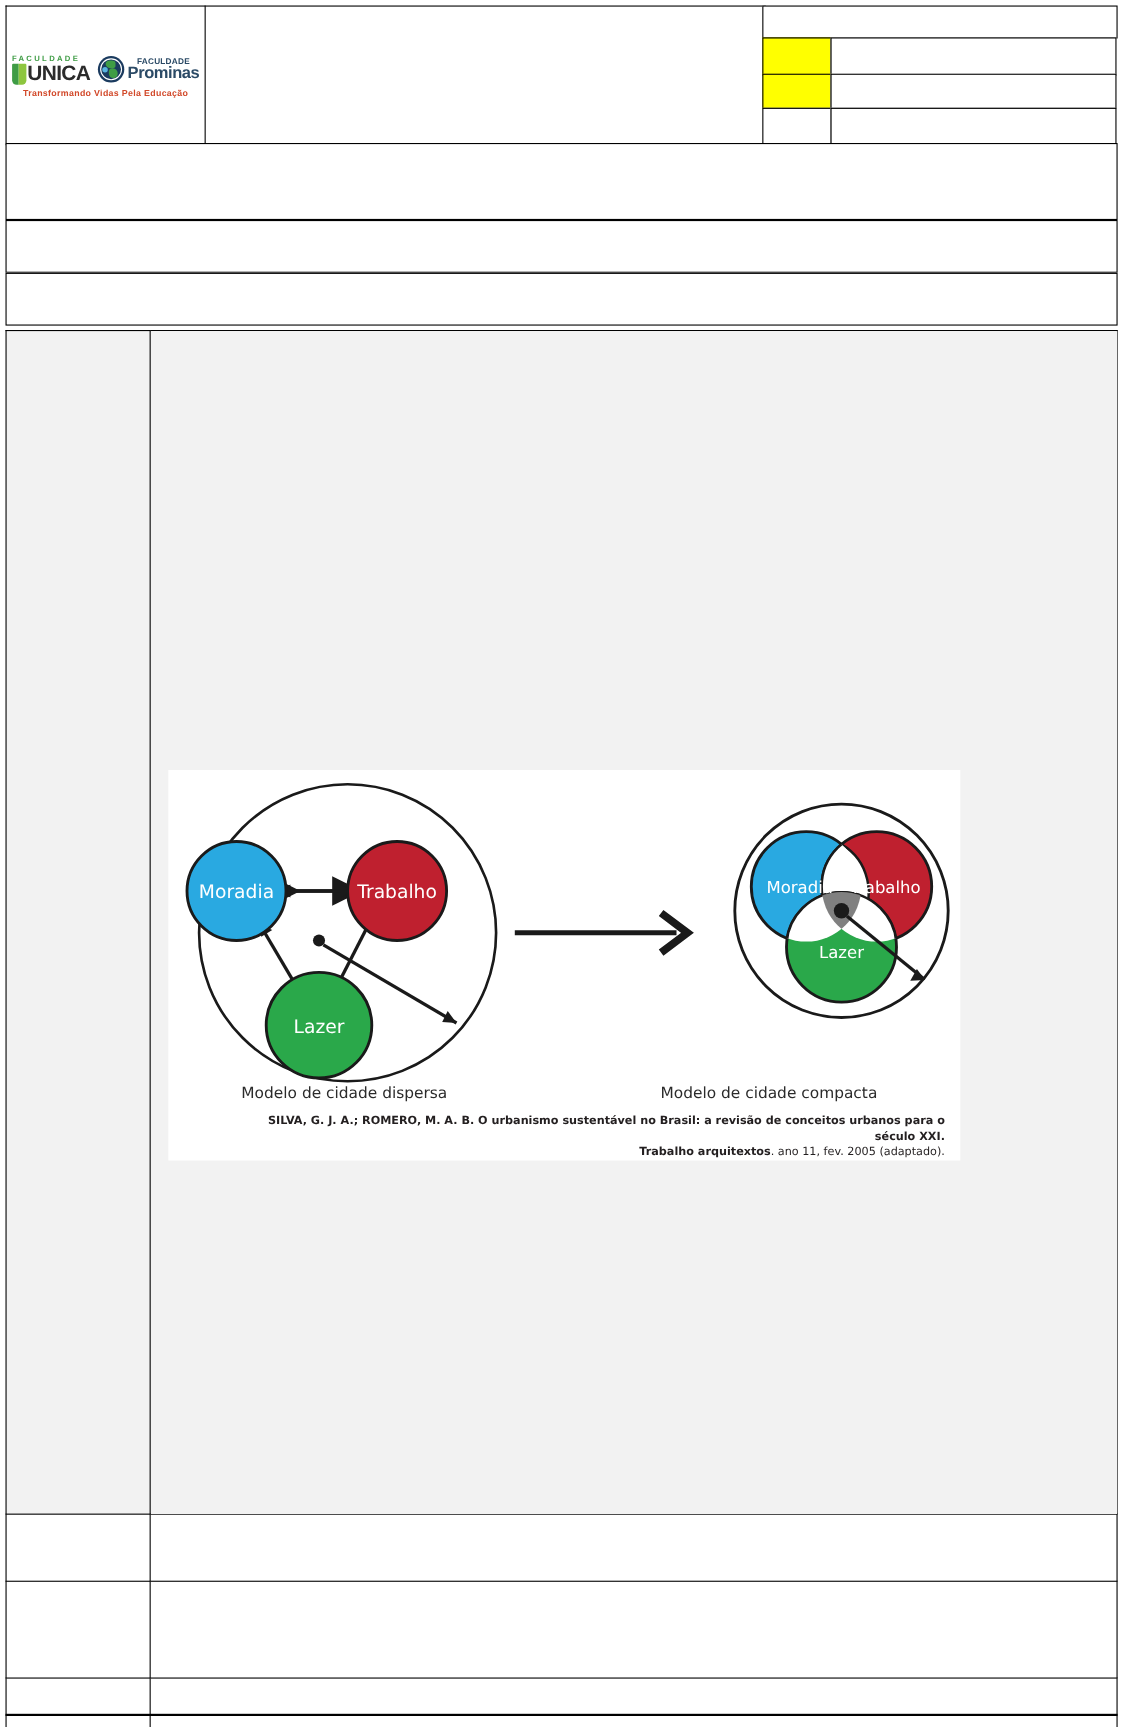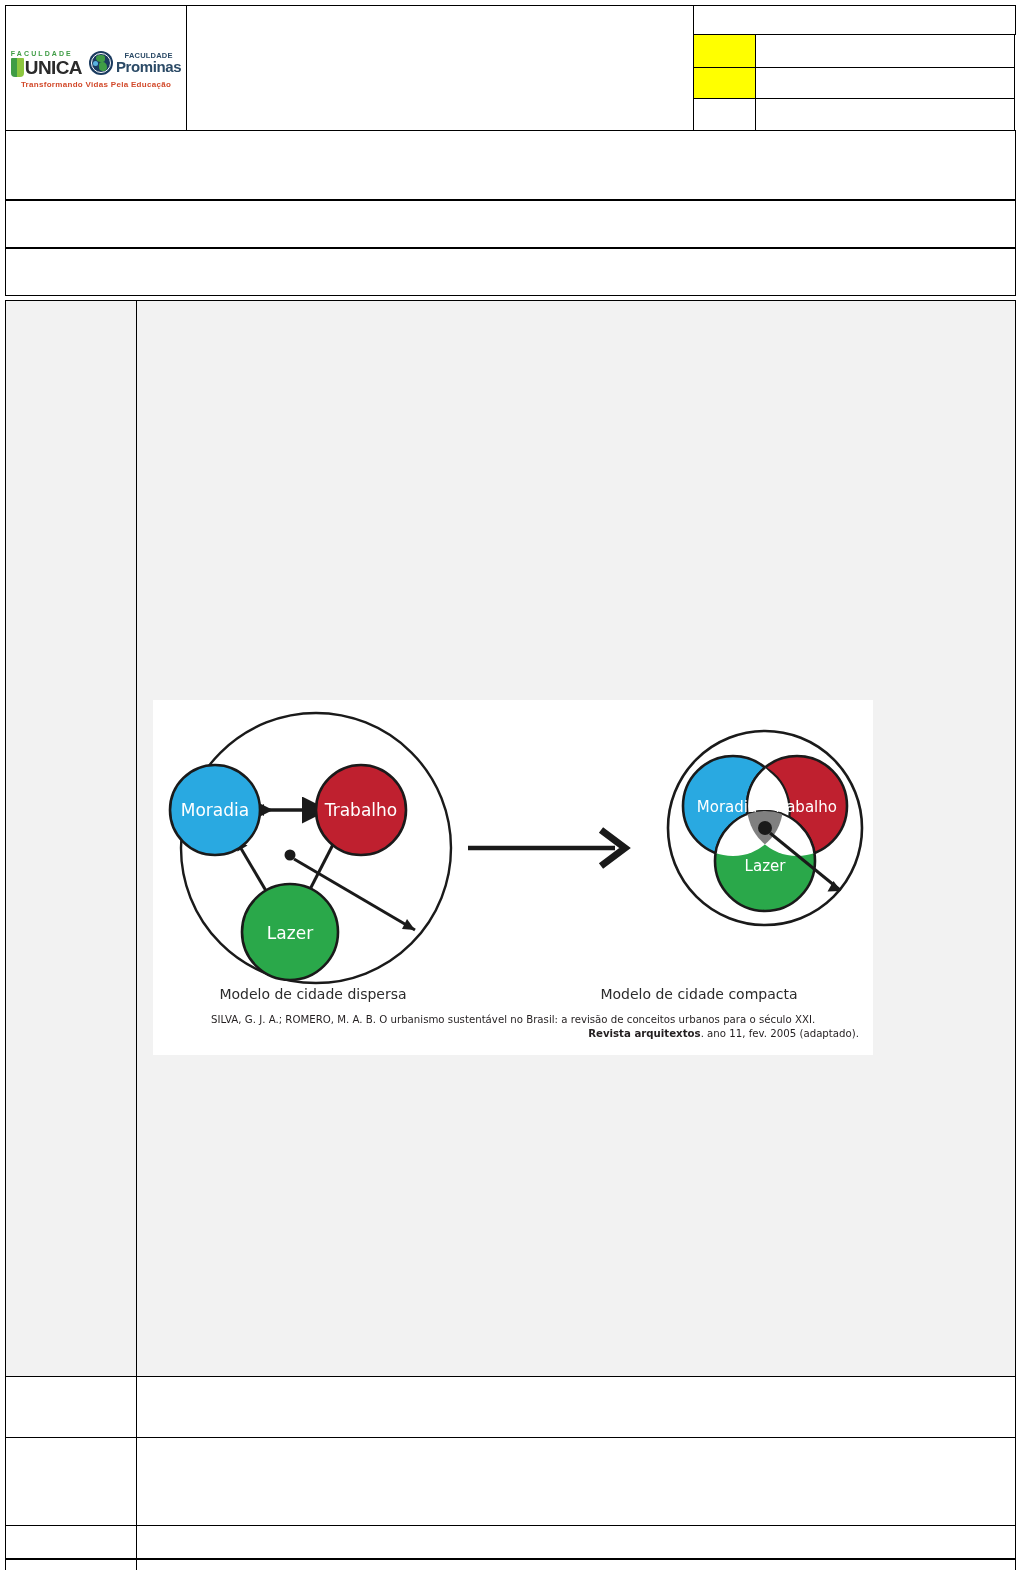--- a/index.html
+++ b/index.html
@@ -260,7 +260,7 @@
     color: #231f20;
     line-height: 1.35;
   }
-  .src-l1 { text-align: left; }
+  .src-l1 { text-align: right; font-weight: bold; }
   .src-l2 { text-align: right; }
   .src-bold { font-weight: bold; }
 

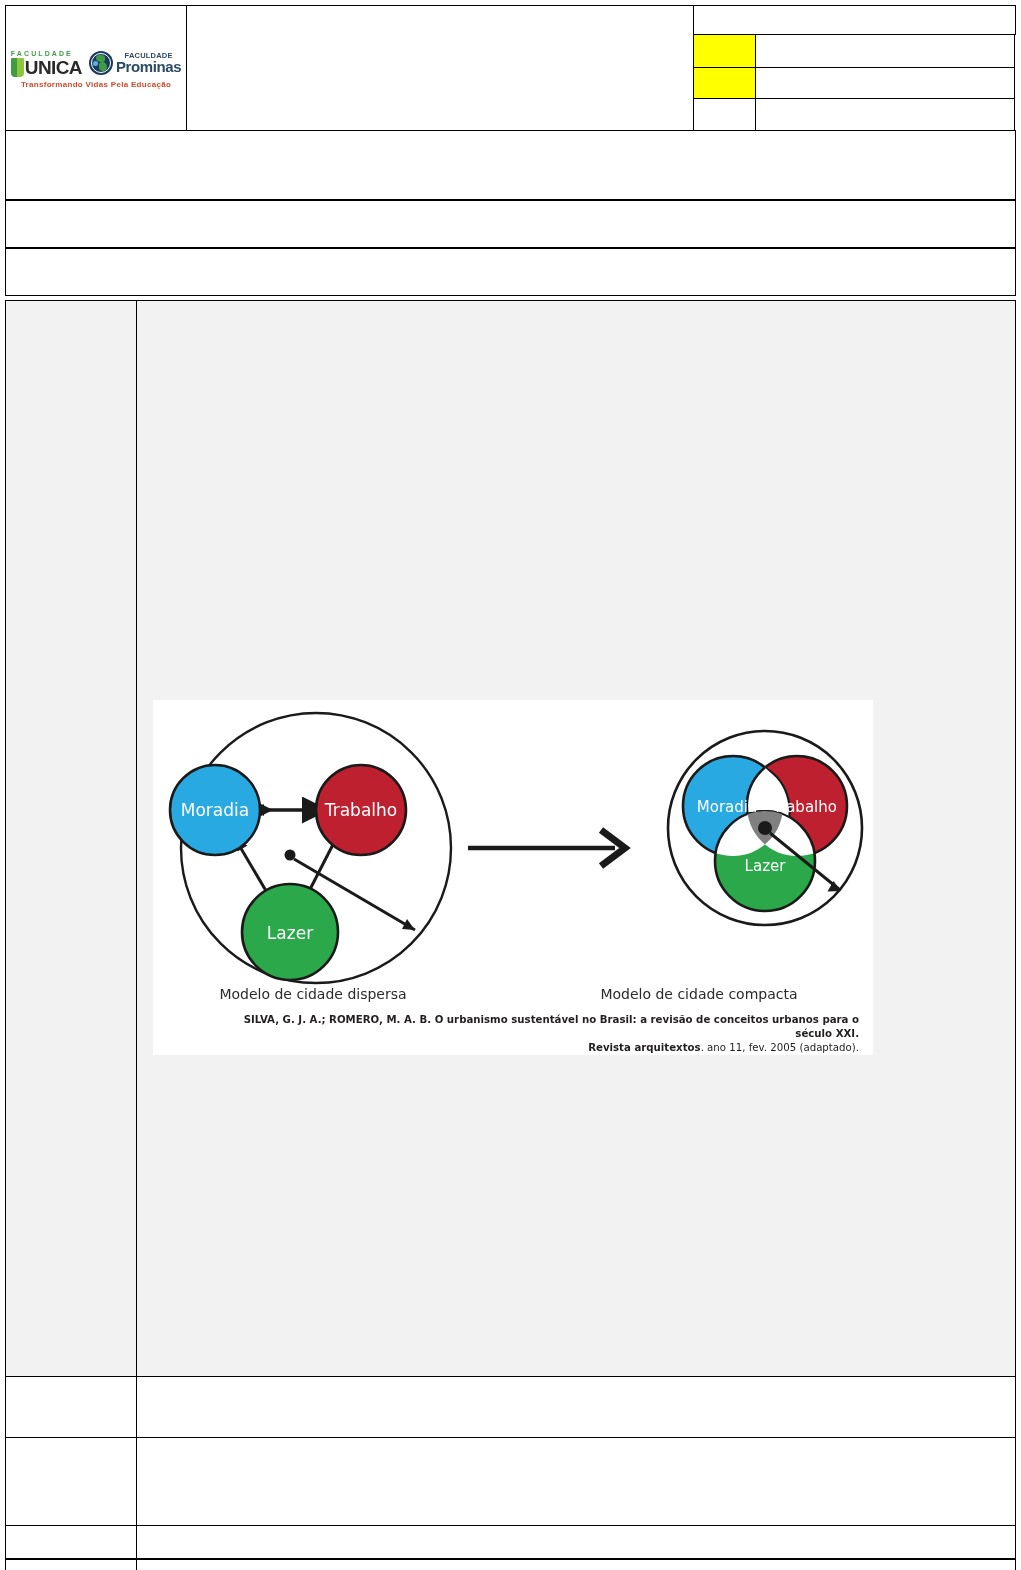--- a/index.html
+++ b/index.html
@@ -435,7 +435,7 @@
         <div class="fig-source">
           <div class="src-l1">SILVA, G. J. A.; ROMERO, M. A. B. O urbanismo sustentável no Brasil: a revisão de conceitos urbanos para o século XXI.</div>
           <div class="src-l2">
-            <span class="src-bold">Revista arquitextos</span><span>. ano 11, fev. 2005 (adaptado).</span>
+            <span class="src-bold">Trabalho arquitextos</span><span>. ano 11, fev. 2005 (adaptado).</span>
           </div>
         </div>
       </div>

